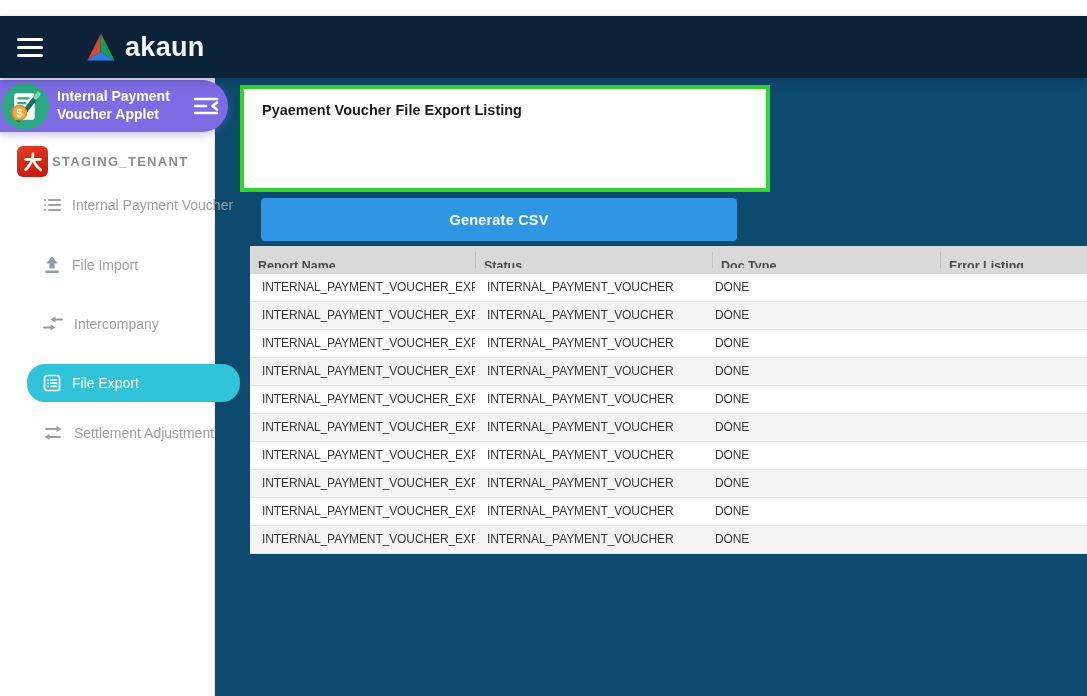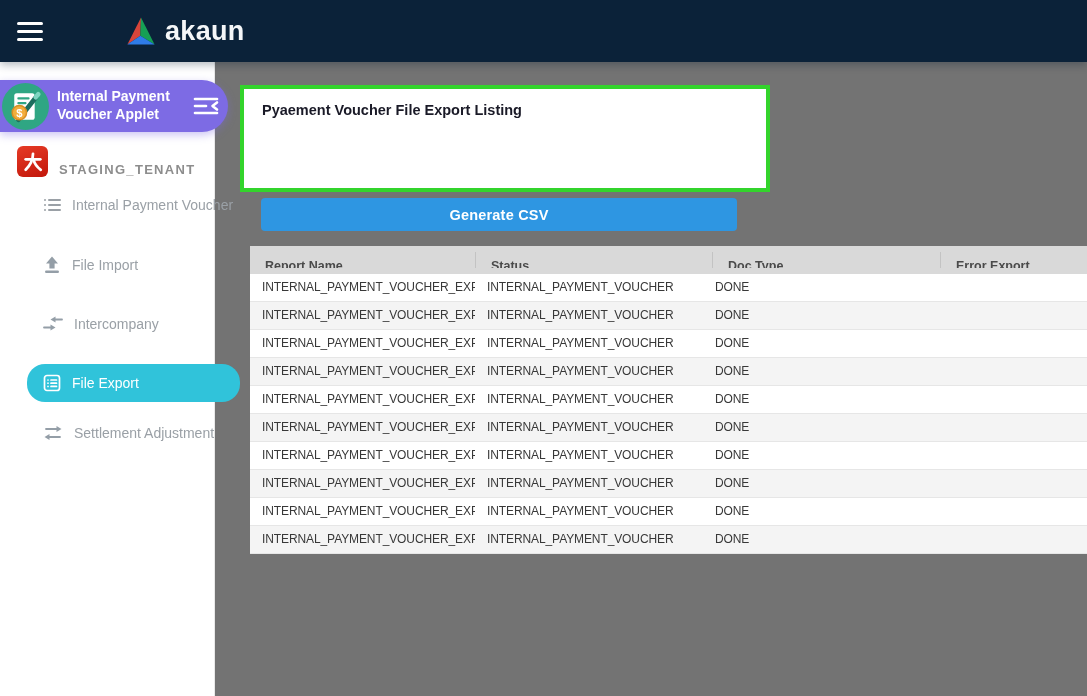--- a/index.html
+++ b/index.html
@@ -7,9 +7,9 @@
   .app { position:relative; width:1087px; height:696px; background:#fff; overflow:hidden; }
 
   
-  .navbar { position:absolute; left:0; top:0; width:1087px; height:62px;
+  .navbar { position:absolute; left:0; top:16px; width:1087px; height:62px;
     background:var(--navbar-bg,#0b2239); display:flex; align-items:center;
-    padding-left:17px; box-shadow:0 3px 8px rgba(10,31,51,.30); z-index:30;gap:40px; }
+    padding-left:17px; box-shadow:0 3px 8px rgba(10,31,51,.30); z-index:30; }
   .hamburger { width:26px; height:19px; display:flex; flex-direction:column; justify-content:space-between; cursor:pointer; }
   .hamburger span { display:block; height:3px; background:#fff; border-radius:2px; }
   .logo { display:flex; align-items:center; gap:7px; margin-left:41px; cursor:pointer; }

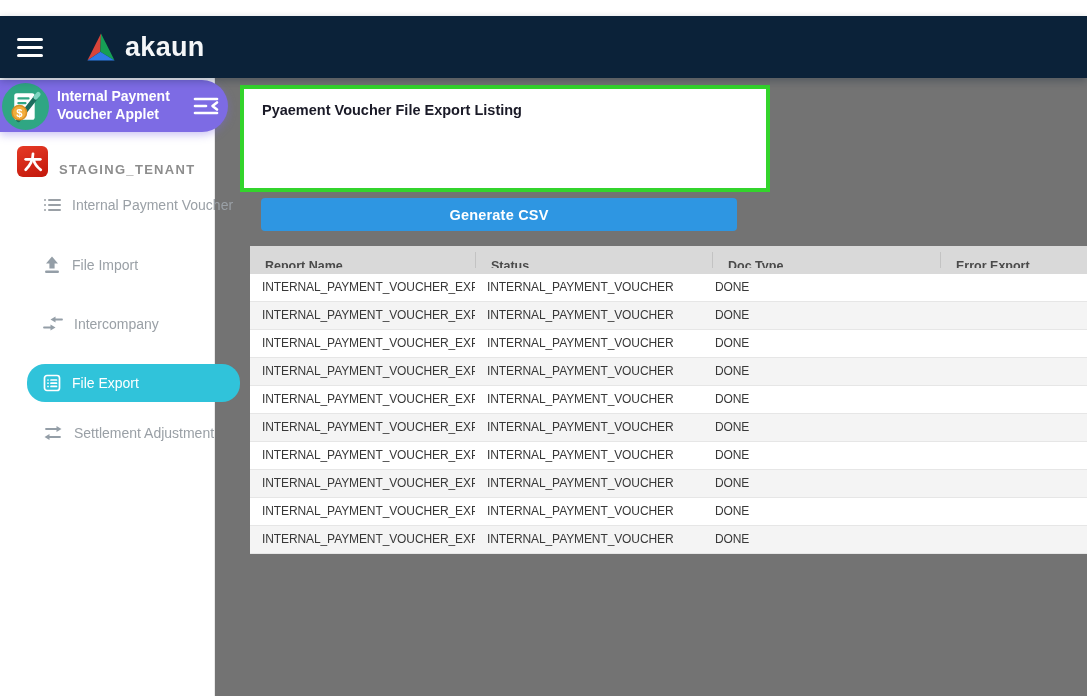--- a/index.html
+++ b/index.html
@@ -41,7 +41,7 @@
   .menu-item.active .mi-label { color:#fff; font-weight:500; }
 
   
-  .main { position:absolute; left:215px; top:62px; right:0; bottom:0; background:#737373; }
+  .main { position:absolute; left:215px; top:62px; right:0; bottom:0; background:#0c4a6e; }
   .filter-panel { position:absolute; left:25px; top:23px; width:530px; height:107px;
     border:4px solid var(--highlight-green,#33d42c); background:#fff; padding:11px 13px 0; }
   .panel-title { font-size:14.5px; font-weight:700; color:#1a1a27; margin:2px 0 10px 5px; }

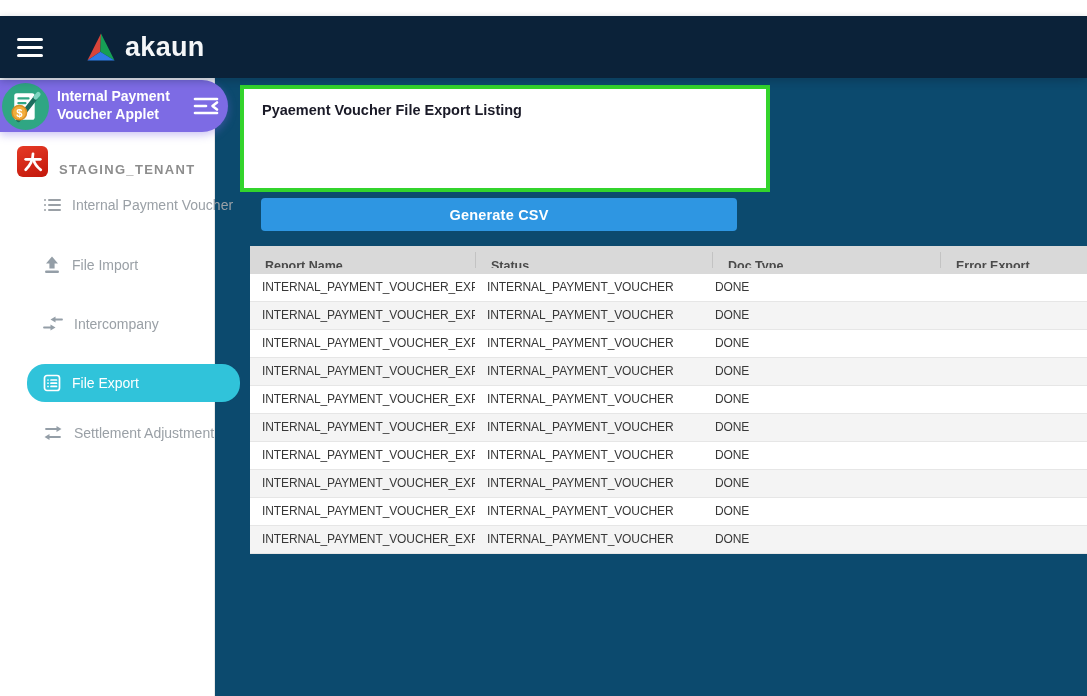--- a/index.html
+++ b/index.html
@@ -25,7 +25,7 @@
   .applet-title { flex:1; color:#fff; font-size:14px; font-weight:700; line-height:1.28; padding:0 2px 0 8px; }
   .fold-icon { margin-right:9px; cursor:pointer; display:flex; }
 
-  .tenant-row { position:absolute; left:17px; top:84px; display:flex; align-items:flex-end; gap:11px; cursor:pointer; }
+  .tenant-row { position:absolute; left:17px; top:84px; display:flex; align-items:center; gap:4px; cursor:pointer; }
   .tenant-icon { width:31px; height:31px; border-radius:6px;
     background:linear-gradient(160deg,#e63a25,var(--tenant-red,#c2170b));
     display:flex; align-items:center; justify-content:center; }

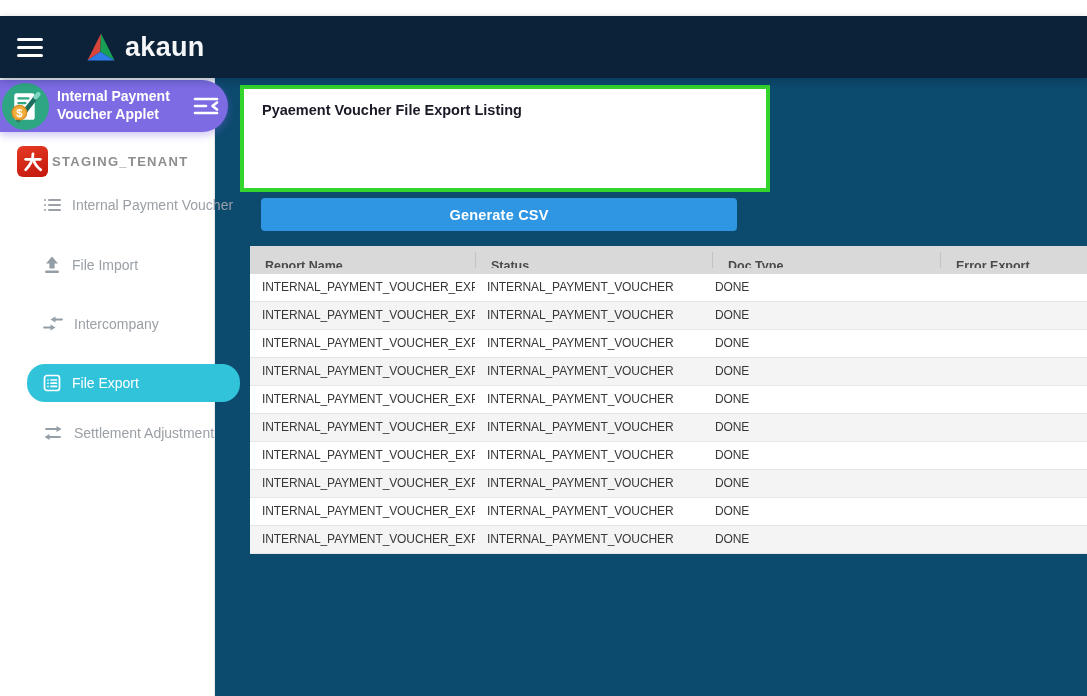--- a/index.html
+++ b/index.html
@@ -53,7 +53,7 @@
   .date-field input::placeholder { color:#9b9b9b; }
   .cal-icon { flex:0 0 18px; display:flex; cursor:pointer; }
 
-  .generate-btn { position:absolute; left:46px; top:136px; width:476px; height:33px;
+  .generate-btn { position:absolute; left:46px; top:136px; width:476px; height:43px;
     background:var(--button-blue,#2e96e2); border:none; border-radius:4px; color:#fff;
     font-size:14.5px; font-weight:700; font-family:"Liberation Sans", sans-serif;
     cursor:pointer; letter-spacing:.2px; }

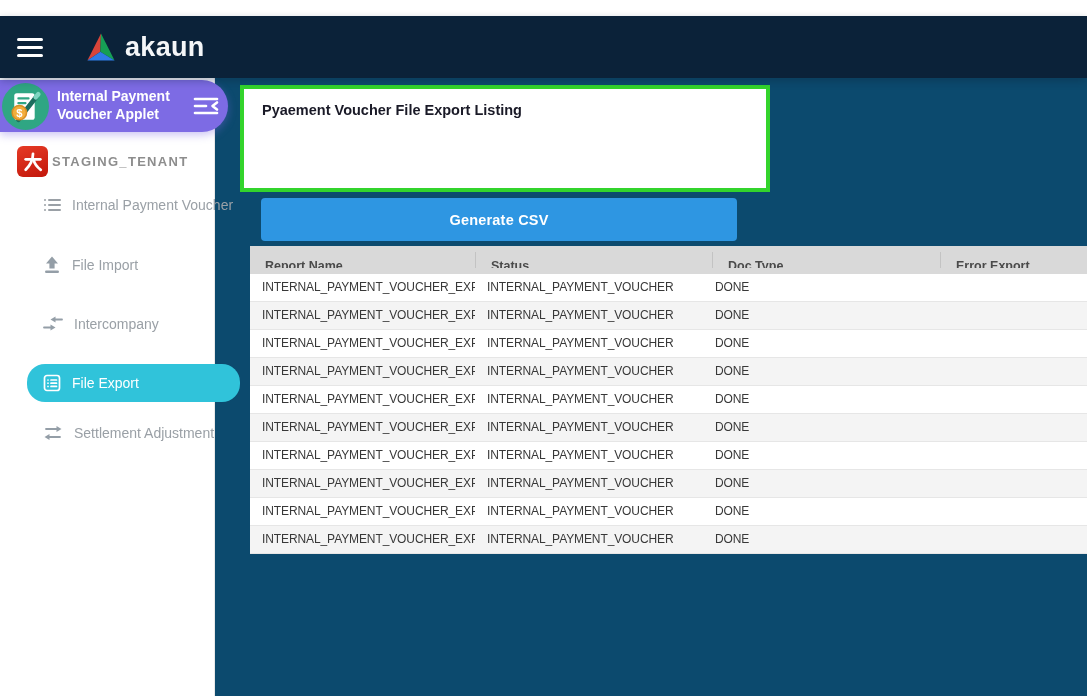--- a/index.html
+++ b/index.html
@@ -61,7 +61,7 @@
   
   .table { position:absolute; left:35px; top:184px; right:0; }
   .thead { display:flex; height:28px; background:var(--table-header-bg,#d9d9d9); align-items:center; }
-  .th { font-size:12.5px; font-weight:700; color:#4a4a4a; padding-left:15px; height:16px;
+  .th { font-size:12.5px; font-weight:700; color:#4a4a4a; padding-left:8px; height:16px;
     line-height:28px; white-space:nowrap; overflow:hidden; }
   .th + .th { border-left:1px solid #c3c3c3; }
   .trow { display:flex; height:28px; border-bottom:1px solid #e6e6e6; background:#fff; cursor:pointer; }

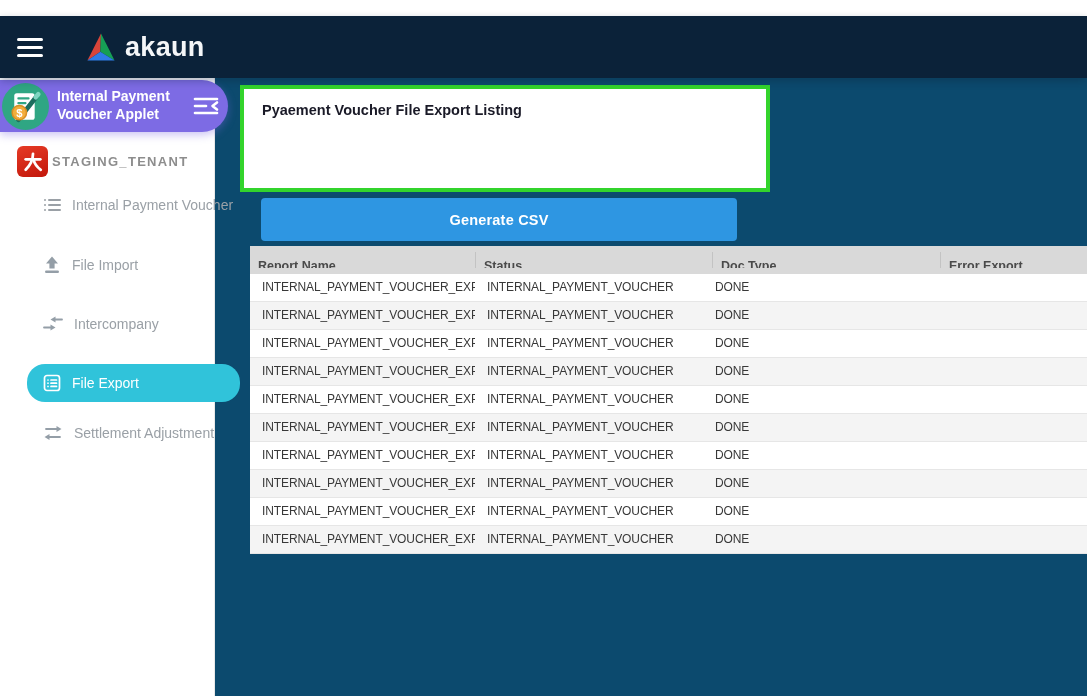--- a/index.html
+++ b/index.html
@@ -214,7 +214,7 @@
         <div class="th c1">Report Name</div>
         <div class="th c3">Status</div>
         <div class="th c2">Doc Type</div>
-        <div class="th c4">Error Export</div>
+        <div class="th c4">Error Listing</div>
       </div>
       <div id="table-body">
   <div class="trow">

